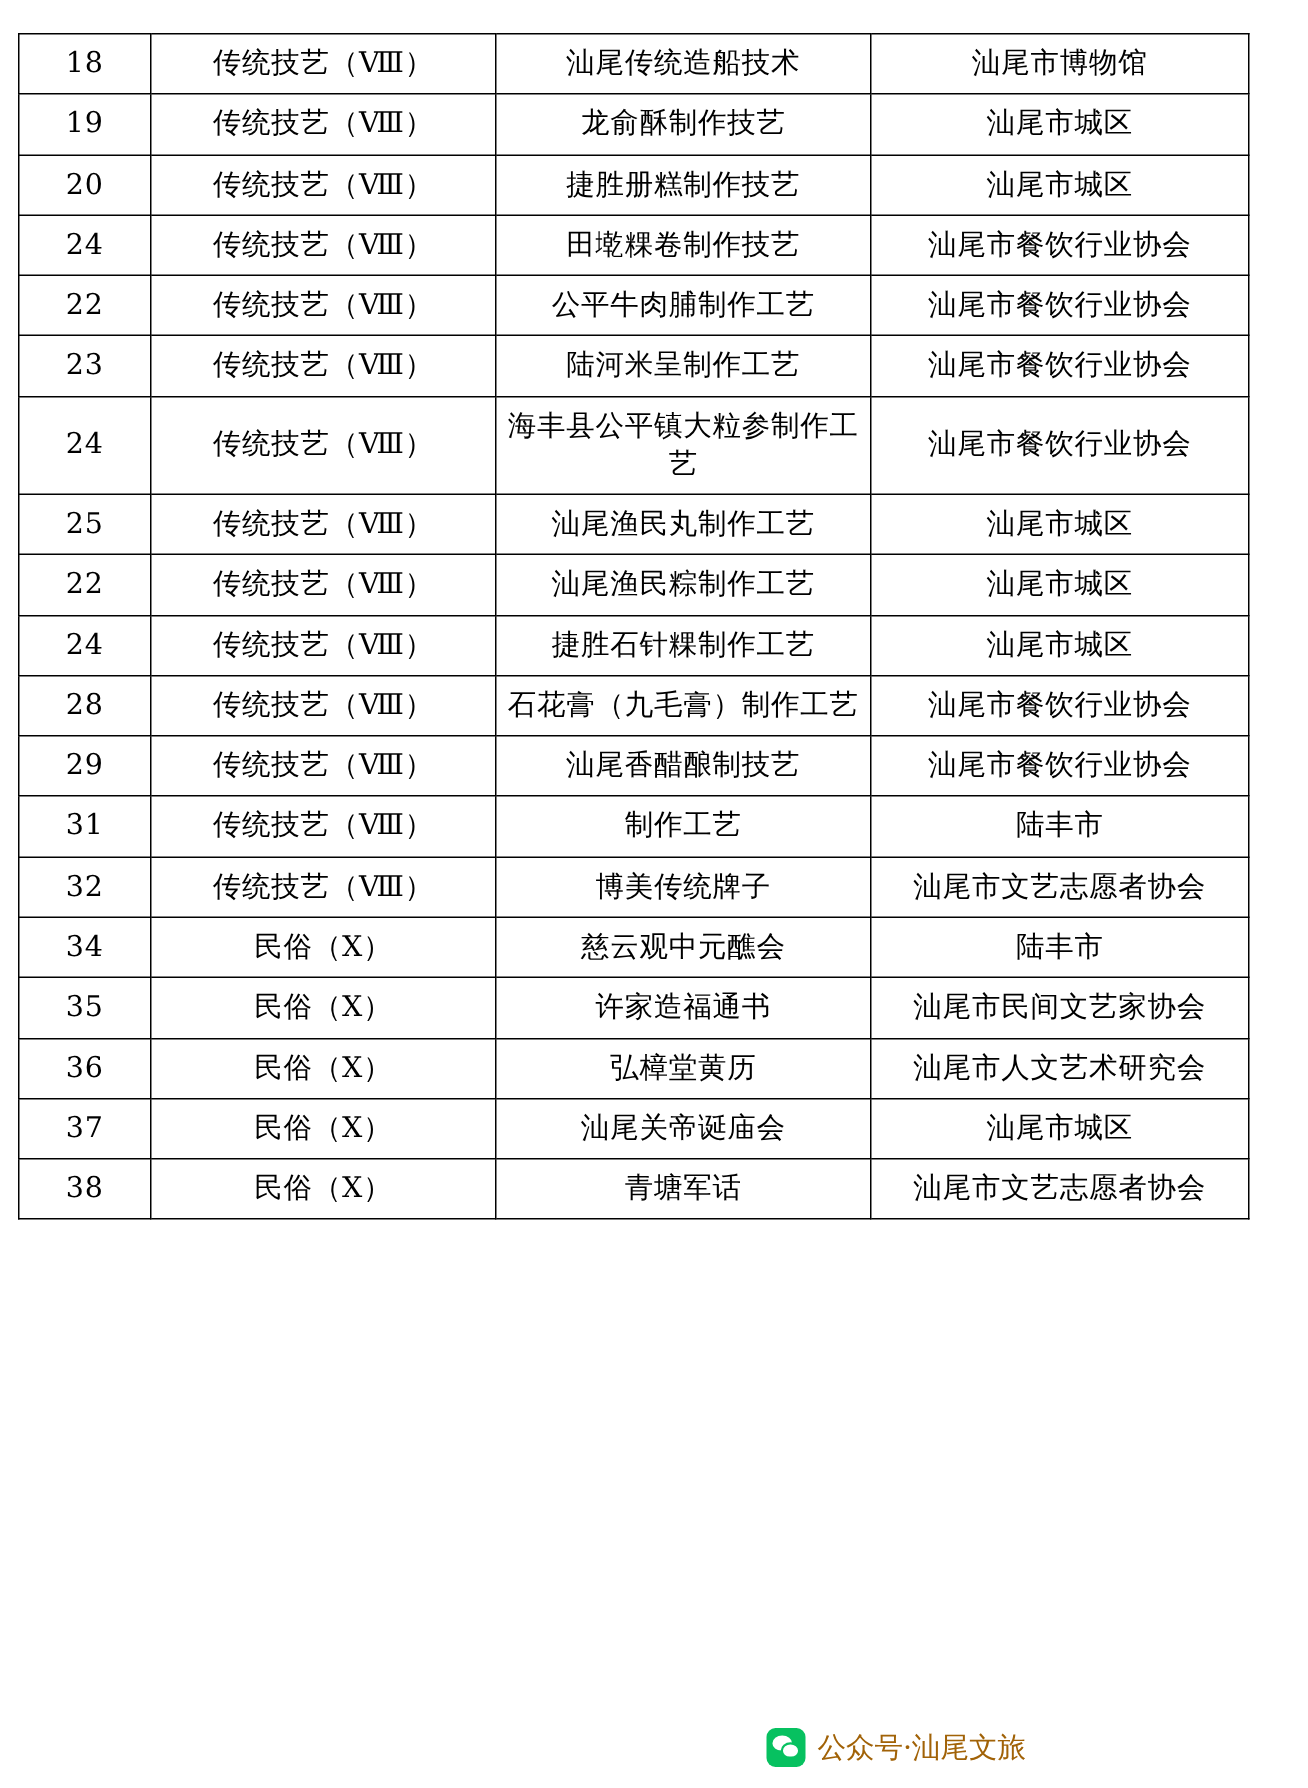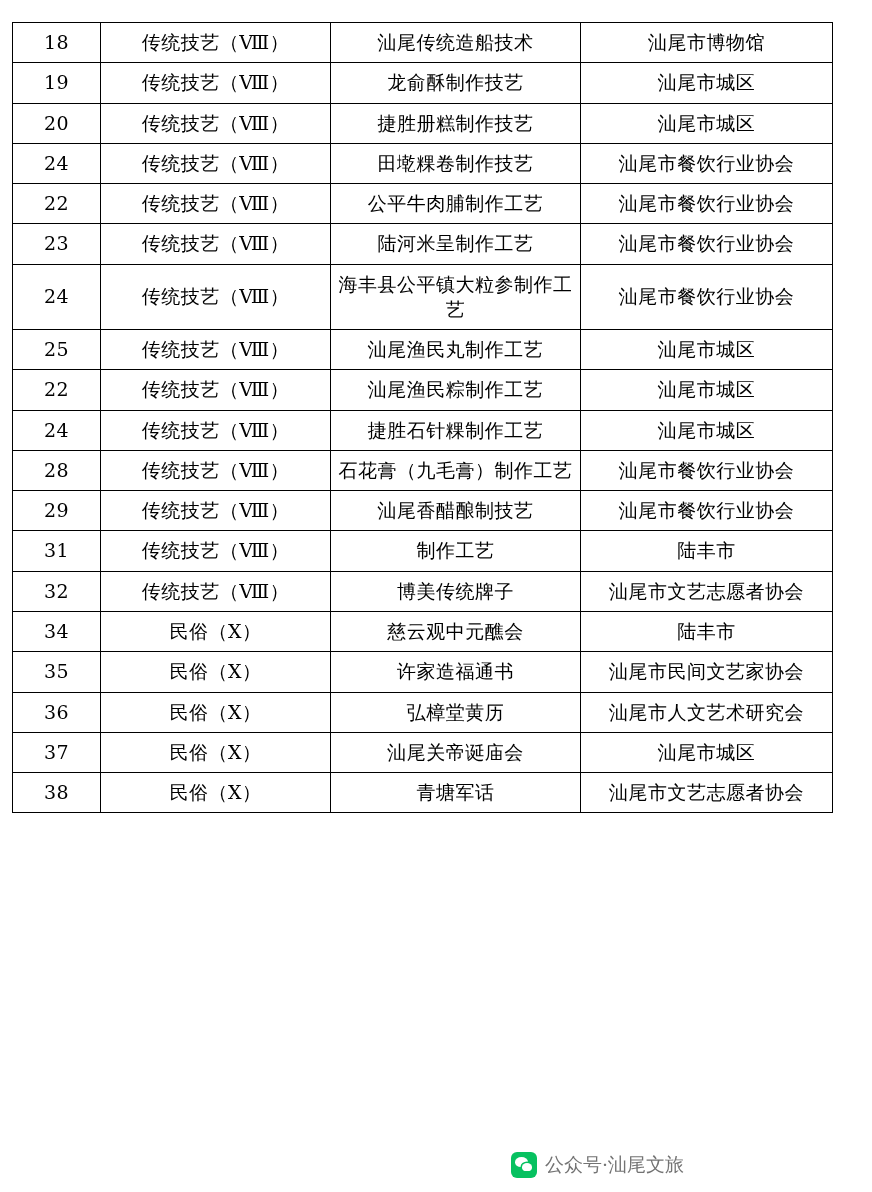--- a/index.html
+++ b/index.html
@@ -55,7 +55,7 @@
     align-items: flex-end;
     gap: 8px;
     font-size: 19px;
-    color: #737373;
+    color: #a16207;
     font-family: "DejaVu Serif", "Liberation Serif", serif;
   }
   .wx-logo {

